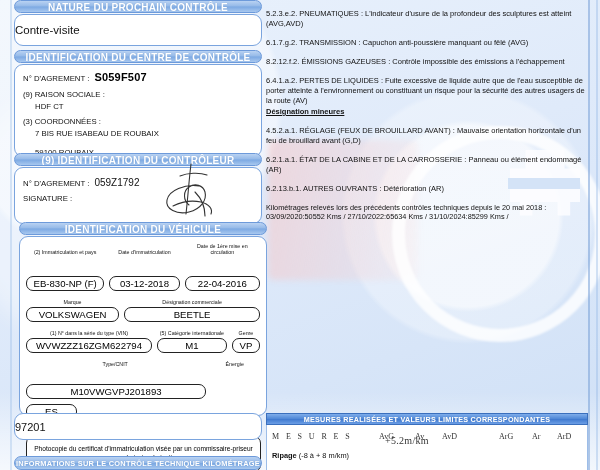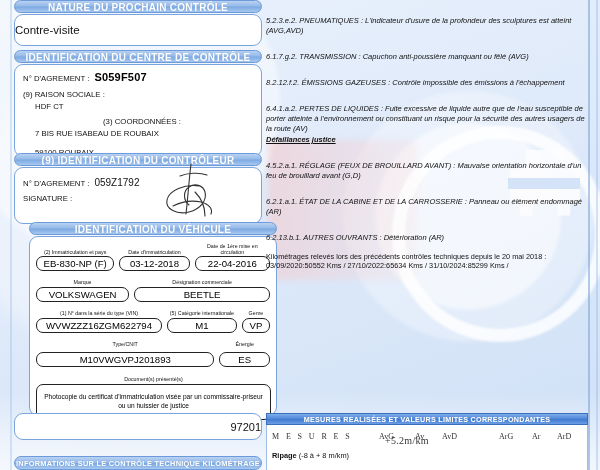--- a/index.html
+++ b/index.html
@@ -127,7 +127,7 @@
     font-size:7.5px;color:#111;line-height:1.33;
     text-align:left;
   }
-  .deftext p{margin:16px 0 0 0;font-style:italic;}
+  .deftext p{margin:9px 0 0 0;}
   .sub-t{font-weight:bold;text-decoration:underline;font-size:7.5px;color:#111;}
   .kmhist{font-size:7.3px;color:#111;line-height:1.35;margin-top:9px;}
 

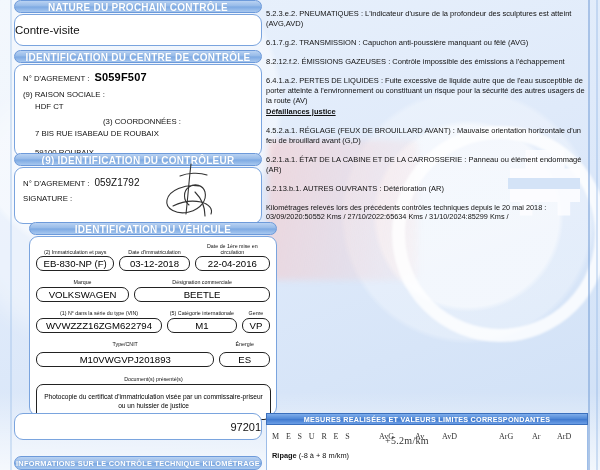--- a/index.html
+++ b/index.html
@@ -305,7 +305,7 @@
       <p>6.1.7.g.2. TRANSMISSION : Capuchon anti-poussière manquant ou fêlé (AVG)</p>
       <p>8.2.12.f.2. ÉMISSIONS GAZEUSES : Contrôle impossible des émissions à l'échappement</p>
       <p>6.4.1.a.2. PERTES DE LIQUIDES : Fuite excessive de liquide autre que de l'eau susceptible de porter atteinte à l'environnement ou constituant un risque pour la sécurité des autres usagers de la route (AV)</p>
-      <p class="sub-t" style="display:inline-block;margin-top:1px;">Défaillances justice</p>
+      <p class="sub-t" style="display:inline-block;margin-top:1px;">Désignation mineures</p>
       <p>4.5.2.a.1. RÉGLAGE (FEUX DE BROUILLARD AVANT) : Mauvaise orientation horizontale d'un feu de brouillard avant (G,D)</p>
       <p>6.2.1.a.1. ÉTAT DE LA CABINE ET DE LA CARROSSERIE : Panneau ou élément endommagé (AR)</p>
       <p>6.2.13.b.1. AUTRES OUVRANTS : Détérioration (AR)</p>

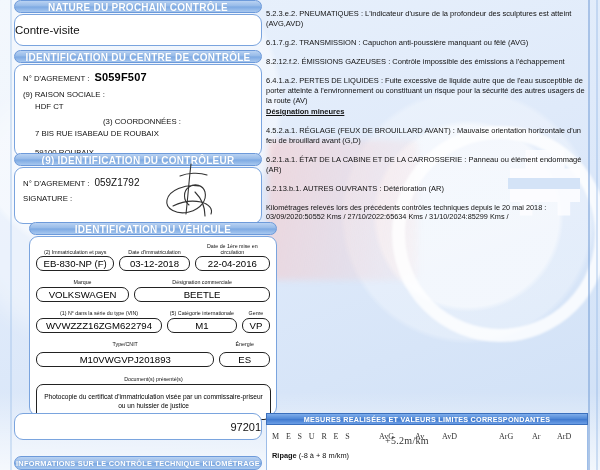--- a/index.html
+++ b/index.html
@@ -184,7 +184,7 @@
         </div>
         <div class="lbl tight">(9) RAISON SOCIALE :</div>
         <div class="ind">HDF CT</div>
-        <div class="lbl tight" style="margin-top:4px;text-align:center;">(3) COORDONNÉES :</div>
+        <div class="lbl tight" style="margin-top:4px;">(3) COORDONNÉES :</div>
         <div class="ind">7 BIS RUE ISABEAU DE ROUBAIX</div>
         <div class="ind" style="margin-top:8px;">59100 ROUBAIX</div>
         <div class="ind">03.20.27.41.48</div>

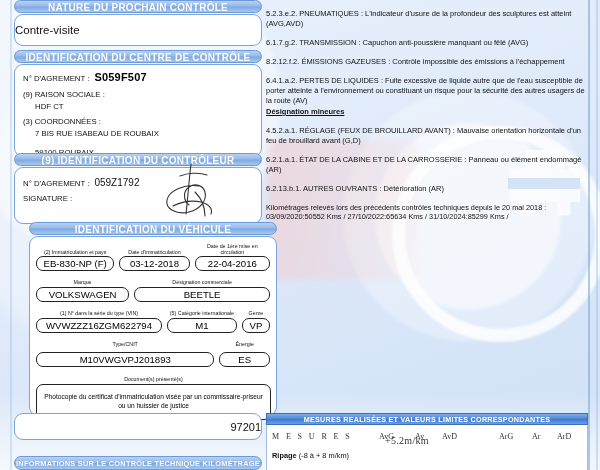--- a/index.html
+++ b/index.html
@@ -96,7 +96,7 @@
   }
 
   
-  #sec-veh{position:absolute;left:15px;top:222px;width:228px;}
+  #sec-veh{position:absolute;left:5px;top:222px;width:228px;}
   #sec-veh .bar{width:248px;}
   #sec-veh .bodybox{width:248px;height:180px;margin-top:1px;padding:4px 6px 0 6px;}
   .fl-cap{font-size:5.3px;color:#111;text-align:center;line-height:1.25;}

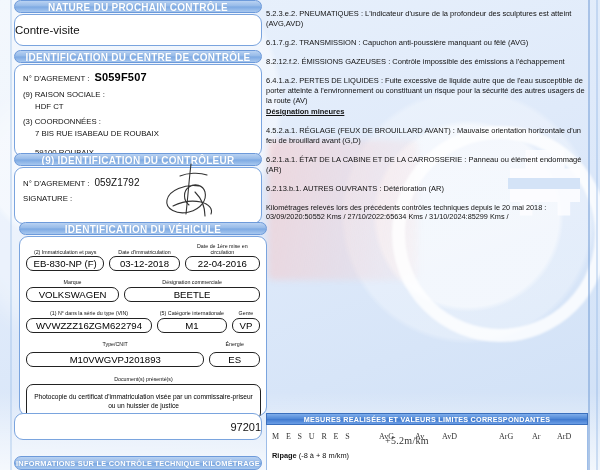--- a/index.html
+++ b/index.html
@@ -232,7 +232,7 @@
               </div>
           </div>
         </div>
-        <div class="frow" style="margin-top:0;">
+        <div class="frow" style="margin-top:20px;">
           <div class="pill" style="width:80px;height:15px;">EB-830-NP (F)</div>
           <div class="pill" style="width:72px;height:15px;">03-12-2018</div>
           <div class="pill" style="width:77px;height:15px;">22-04-2016</div>

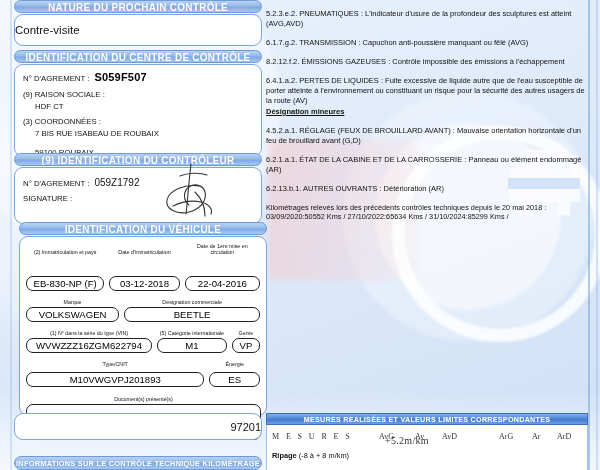--- a/index.html
+++ b/index.html
@@ -276,7 +276,7 @@
               <span class="fl-cap">Énergie</span>
             </div>
         </div>
-        <div class="frow" style="margin-top:4px;">
+        <div class="frow" style="margin-top:16px;flex-direction:column;">
           <div class="pill" style="width:180px;height:15px;">M10VWGVPJ201893</div>
           <div class="pill" style="width:51px;height:15px;">ES</div>
         </div>

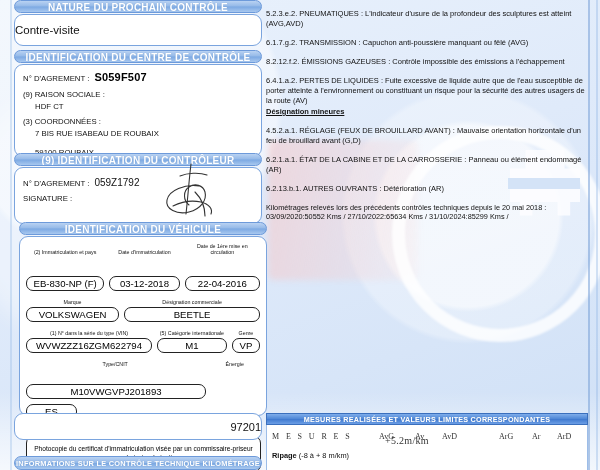--- a/index.html
+++ b/index.html
@@ -115,7 +115,7 @@
   #sec-km{position:absolute;left:0;top:412px;width:248px;}
   #sec-km .bar{width:248px;}
   #sec-km .bodybox{width:248px;height:27px;margin-top:1px;
-    display:flex;align-items:center;justify-content:flex-end;}
+    display:flex;align-items:center;justify-content:flex-start;}
   .kmval{font-size:11px;color:#111;}
 
   #sec-info{position:absolute;left:0;top:456px;width:248px;}

